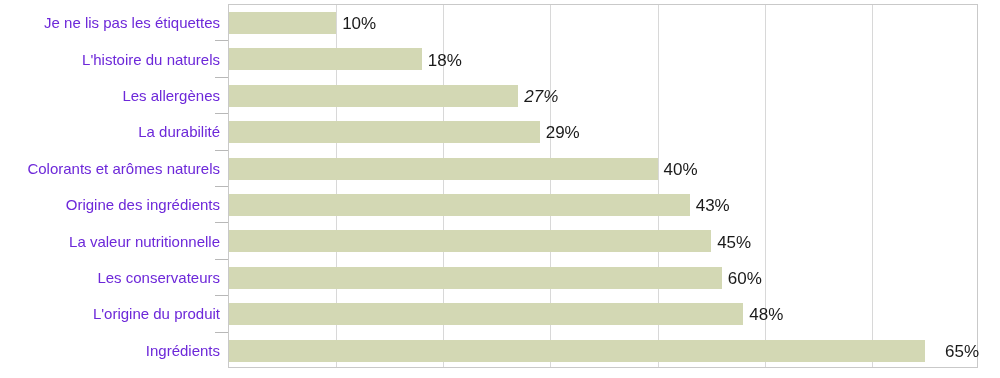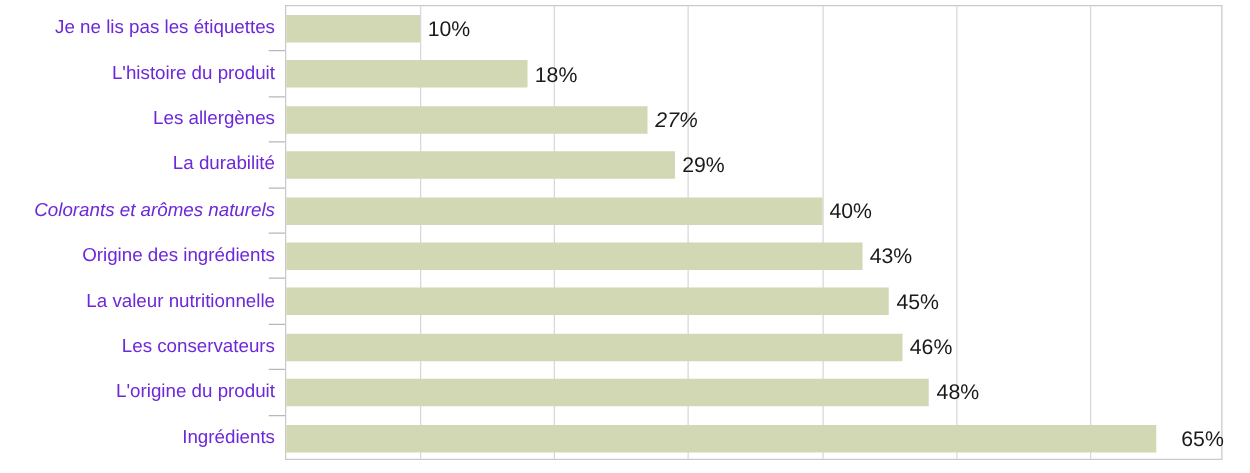--- a/index.html
+++ b/index.html
@@ -142,7 +142,7 @@
     </div>
 <div class="cat-label" style="top: 22.2px;">Je ne lis pas les étiquettes</div>
     <div class="axis-tick" style="top: 40.4px; background: rgb(184, 184, 184);"></div>
-    <div class="cat-label" style="top: 58.6px;">L'histoire du produit</div>
+    <div class="cat-label" style="top: 58.6px;">L'histoire du naturels</div>
     <div class="axis-tick" style="top: 76.8px; background: rgb(184, 184, 184);"></div>
     <div class="cat-label" style="top: 95px;">Les allergènes</div>
     <div class="axis-tick" style="top: 113.2px; background: rgb(184, 184, 184);"></div>

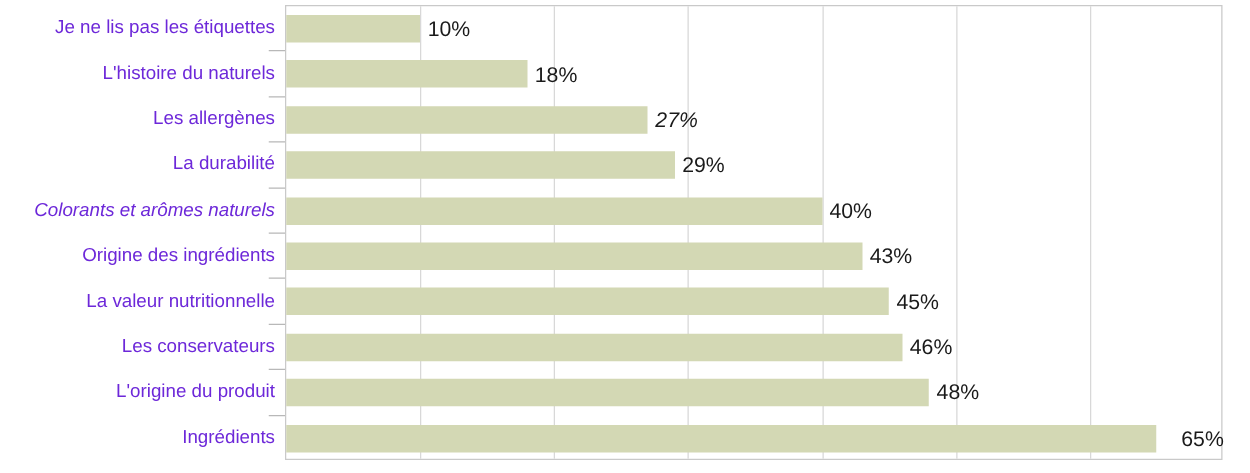--- a/index.html
+++ b/index.html
@@ -148,7 +148,7 @@
     <div class="axis-tick" style="top: 113.2px; background: rgb(184, 184, 184);"></div>
     <div class="cat-label" style="top: 131.4px;">La durabilité</div>
     <div class="axis-tick" style="top: 149.6px; background: rgb(184, 184, 184);"></div>
-    <div class="cat-label" style="top: 167.8px; font-style: italic;">Colorants et arômes naturels</div>
+    <div class="cat-label" style="top: 167.8px;">Colorants et arômes naturels</div>
     <div class="axis-tick" style="top: 186px; background: rgb(184, 184, 184);"></div>
     <div class="cat-label" style="top: 204.2px;">Origine des ingrédients</div>
     <div class="axis-tick" style="top: 222.4px; background: rgb(184, 184, 184);"></div>

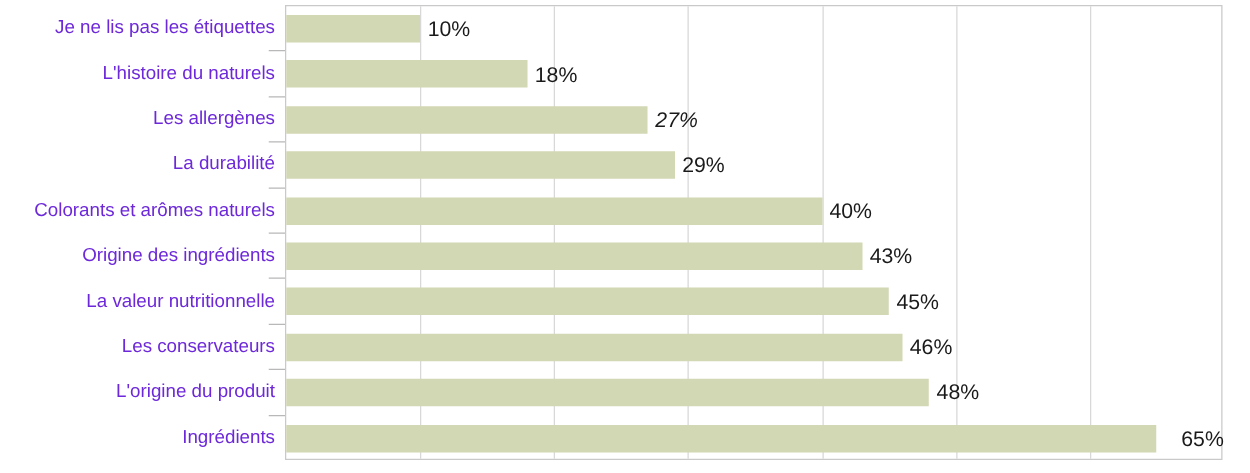--- a/index.html
+++ b/index.html
@@ -129,7 +129,7 @@
       </div>
       <div class="bar-row" style="top: 254.8px; height: 36.4px;">
         <div class="bar" title="Les conservateurs 46%" style="width: 492.857px; background: rgb(211, 216, 180);"></div>
-        <div class="bar-value" style="left: 498.857px;">46%</div>
+        <div class="bar-value" style="left: 498.857px;">60%</div>
       </div>
       <div class="bar-row" style="top: 291.2px; height: 36.4px;">
         <div class="bar" title="L'origine du produit 48%" style="width: 514.286px; background: rgb(211, 216, 180);"></div>

